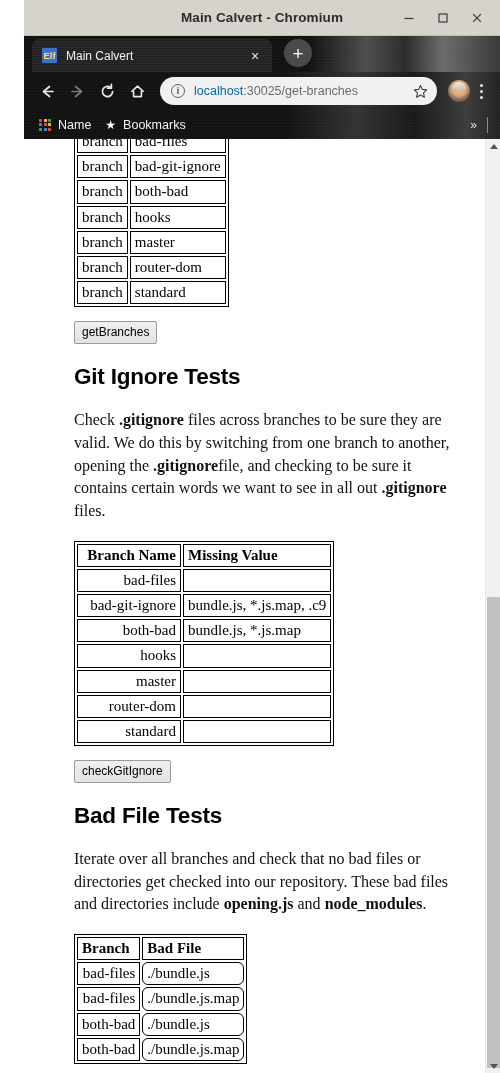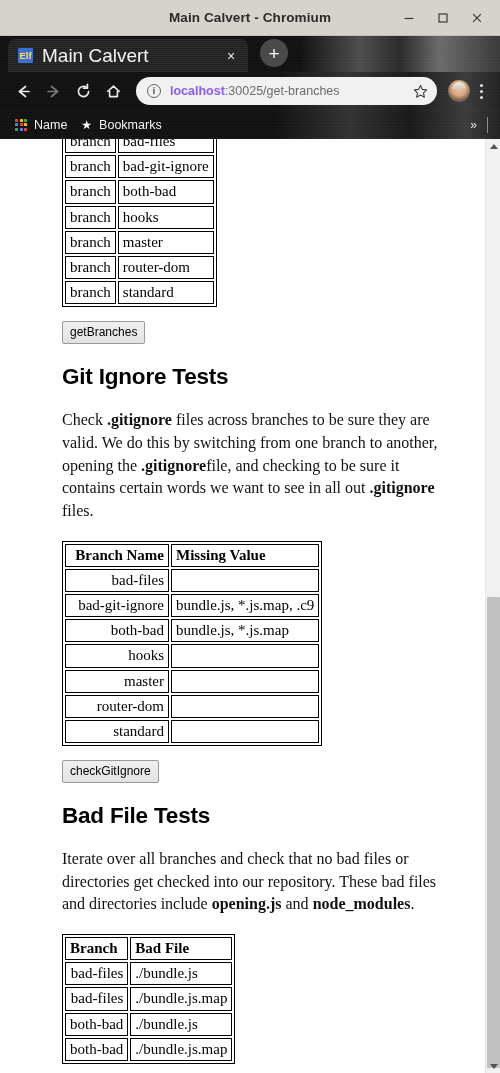--- a/index.html
+++ b/index.html
@@ -10,7 +10,7 @@
     font-family:"Liberation Sans", sans-serif;
     overflow:hidden;
   }
-  .window { width:500px; height:1073px; position:relative; display:flex; flex-direction:column; background:#fff; }
+  .window { width:500px; height:1073px; position:relative; display:flex; flex-direction:column; background:#fff;padding-left:24px; }
 
   
   .titlebar {

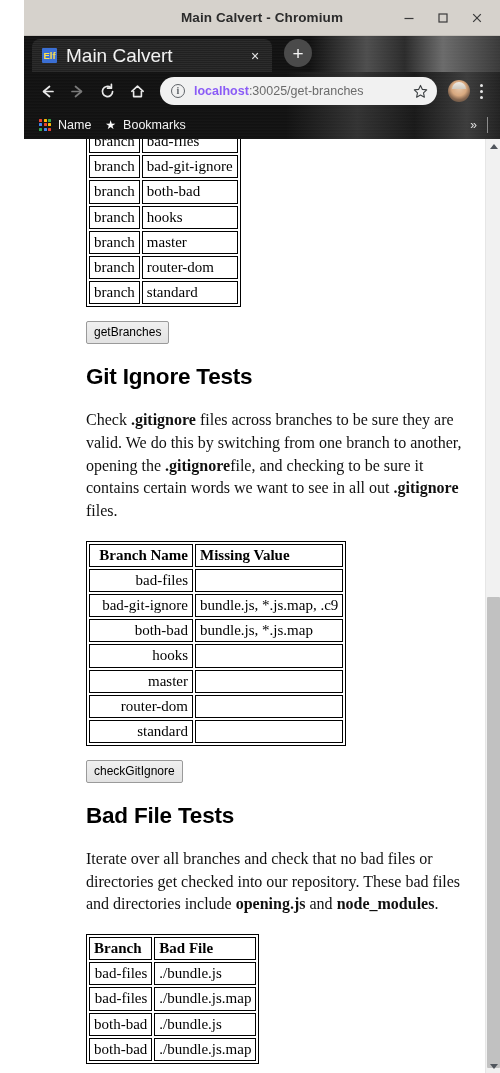--- a/index.html
+++ b/index.html
@@ -59,7 +59,7 @@
   }
   .tab-title {
     flex:1; margin-left:9px;
-    color:#f2f2f2; font-size:19px; white-space:nowrap; overflow:hidden; text-overflow:ellipsis;
+    color:#f2f2f2; font-size:12px; white-space:nowrap; overflow:hidden; text-overflow:ellipsis;
   }
   .tab-close { color:#e8e8e8; font-size:14px; width:18px; text-align:center; line-height:1; }
   .newtab {

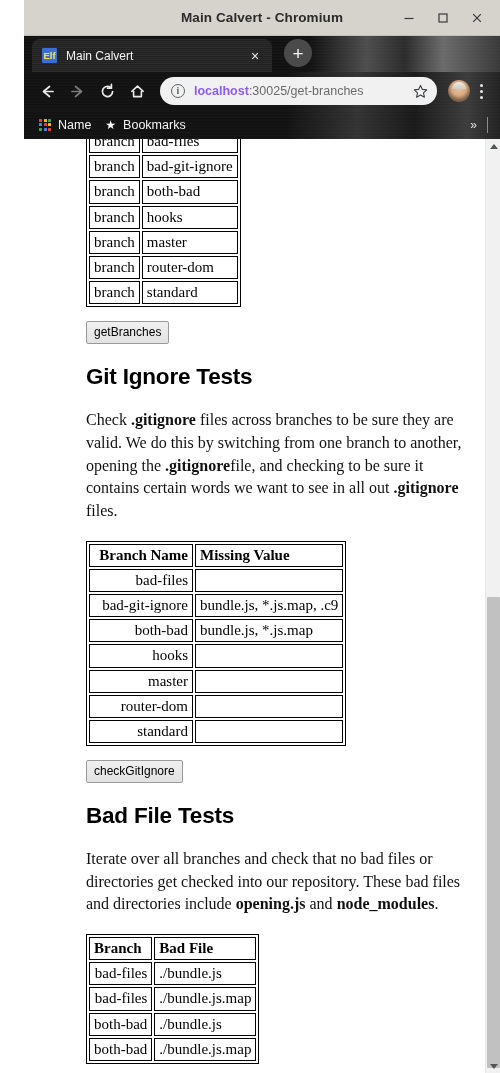--- a/index.html
+++ b/index.html
@@ -96,7 +96,7 @@
   }
   .omni-info { width:14px; height:14px; border:1.4px solid #5f6368; border-radius:50%; color:#5f6368; font-size:10px; line-height:12px; text-align:center; font-family:"Liberation Serif", serif; font-weight:bold; flex:0 0 14px; }
   .omni-url { flex:1; margin-left:9px; font-size:12.5px; color:#6b6b6b; white-space:nowrap; overflow:hidden; }
-  .omni-url b { color:#8b5cf6; font-weight:bold; }
+  .omni-url b { color:#0369a1; font-weight:normal; }
   .omni-star { flex:0 0 18px; color:#3c4043; display:flex; align-items:center; justify-content:center; }
   .avatar {
     position:relative; z-index:2; width:22px; height:22px; border-radius:50%;

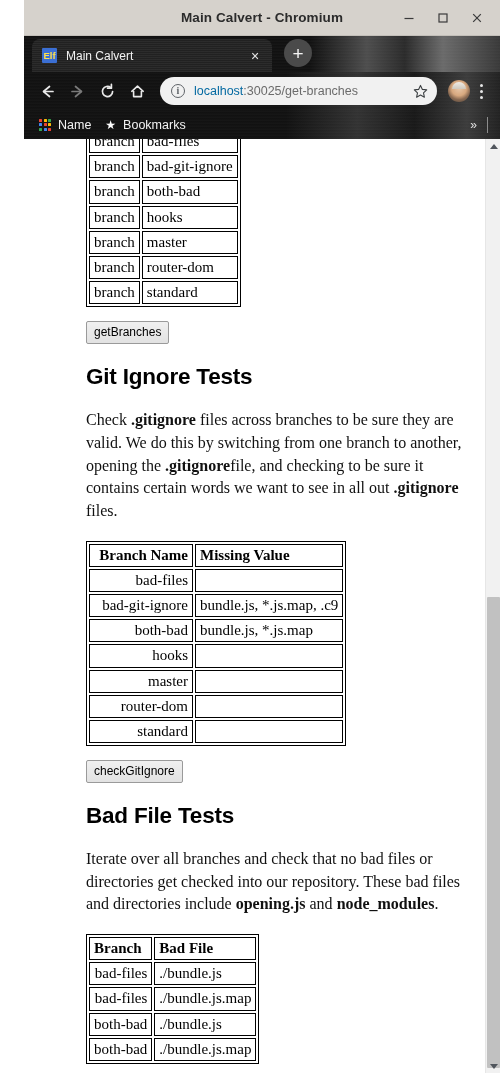--- a/index.html
+++ b/index.html
@@ -125,7 +125,7 @@
   .folder-icon:before { content:""; position:absolute; left:0; top:-2.5px; width:6px; height:3px; background:#d4d4d4; border-radius:1.5px 1.5px 0 0; }
 
   
-  .viewport { flex:1 1 auto; position:relative; background:#fff; overflow:hidden; display:flex;margin-left:12px; }
+  .viewport { flex:1 1 auto; position:relative; background:#fff; overflow:hidden; display:flex; }
   .page {
     flex:1 1 auto; position:relative; background:#fff;
     padding:0 0 0 50px;

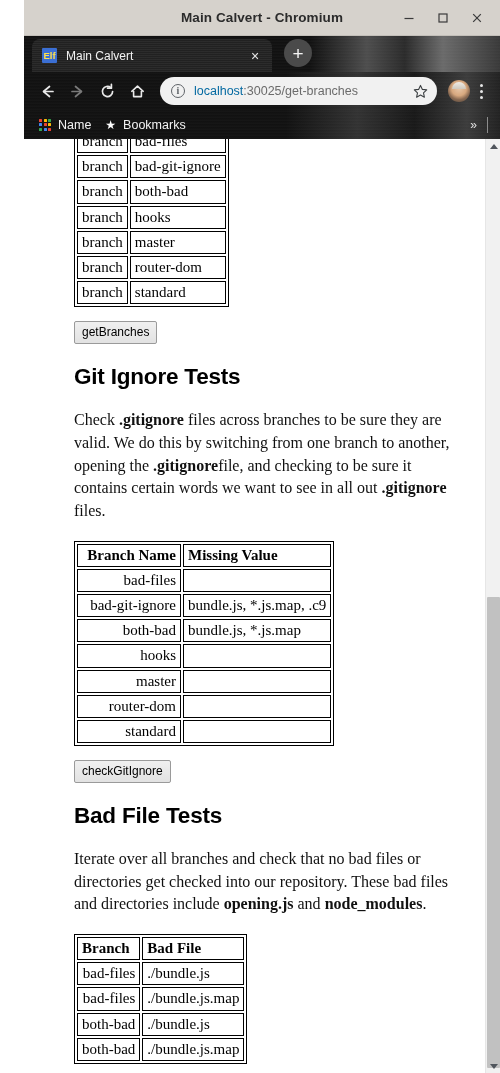--- a/index.html
+++ b/index.html
@@ -173,7 +173,7 @@
   .gi-table th.mv { text-align:left; }
 
   .bf-table td.bn { text-align:right; }
-  .bf-table td.bf { text-align:left; }
+  .bf-table td.bf { text-align:left;border-radius:6px; }
 
   
   .scrollbar {

